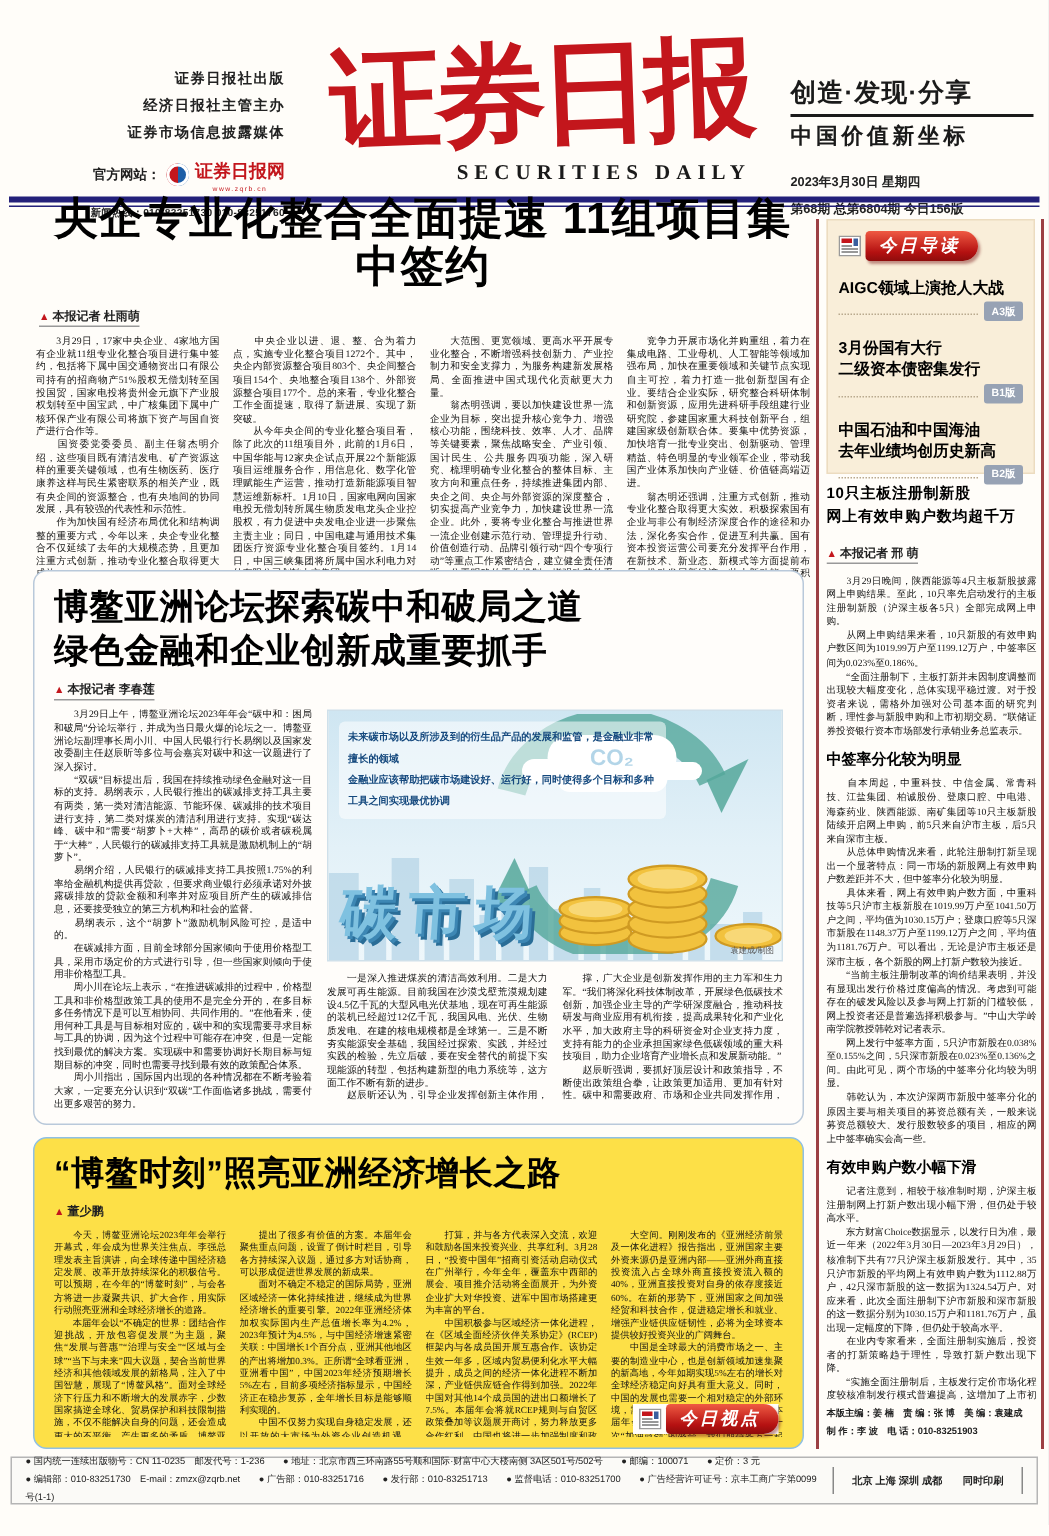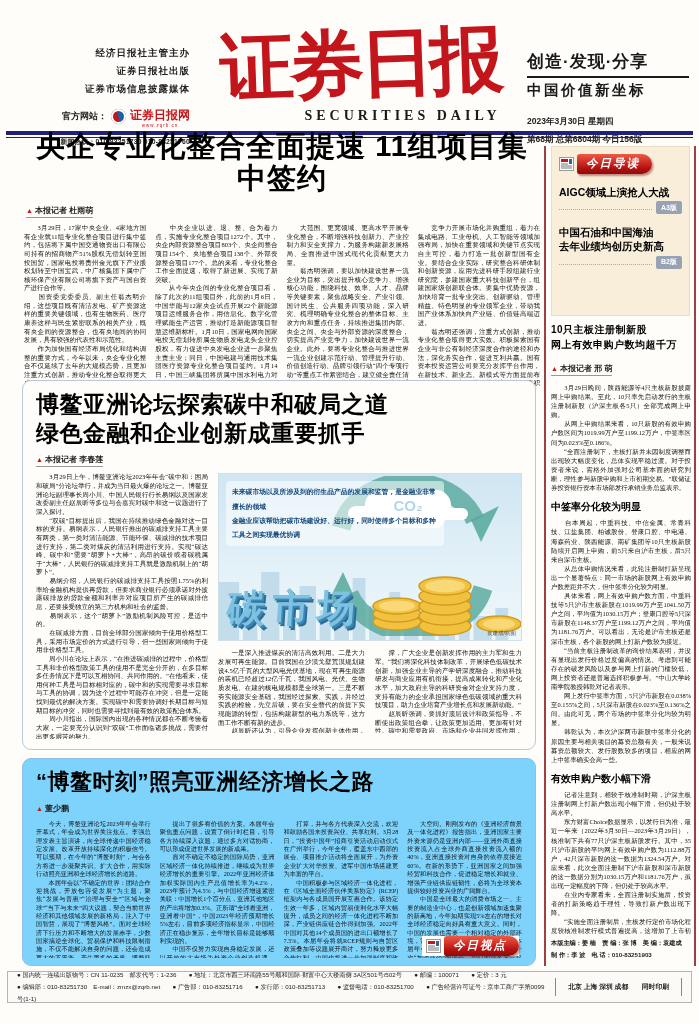--- a/index.html
+++ b/index.html
@@ -125,8 +125,8 @@
 <div class="page">
 
   <div class="abs mh-left">
+    <div class="ln">证券日报社出版</div>
     <div class="ln">经济日报社主管主办</div>
-    <div class="ln">证券日报社出版</div>
     <div class="ln">证券市场信息披露媒体</div>
     <div class="site-row">
       <span class="site-label">官方网站：</span>

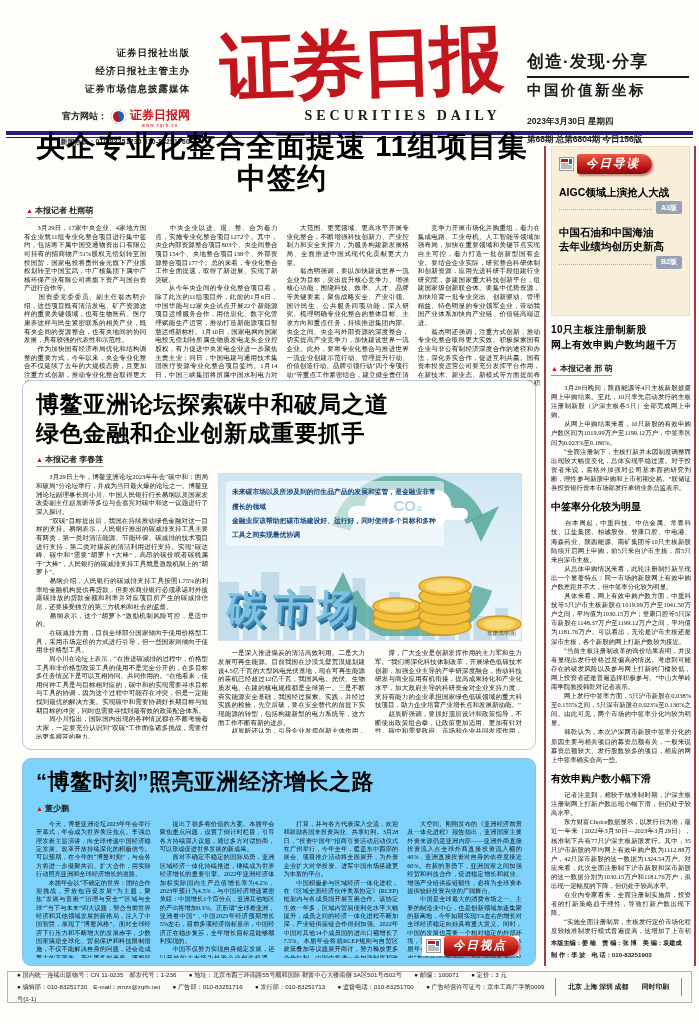--- a/index.html
+++ b/index.html
@@ -309,6 +309,14 @@
       </div>
     </div>
     <div class="read-item">
+      <div class="read-title pre">3月份国有大行
+二级资本债密集发行</div>
+      <div class="dotrow">
+        <span class="dots"></span>
+        <span class="pagebadge">B1版</span>
+      </div>
+    </div>
+    <div class="read-item">
       <div class="read-title pre">中国石油和中国海油
 去年业绩均创历史新高</div>
       <div class="dotrow">

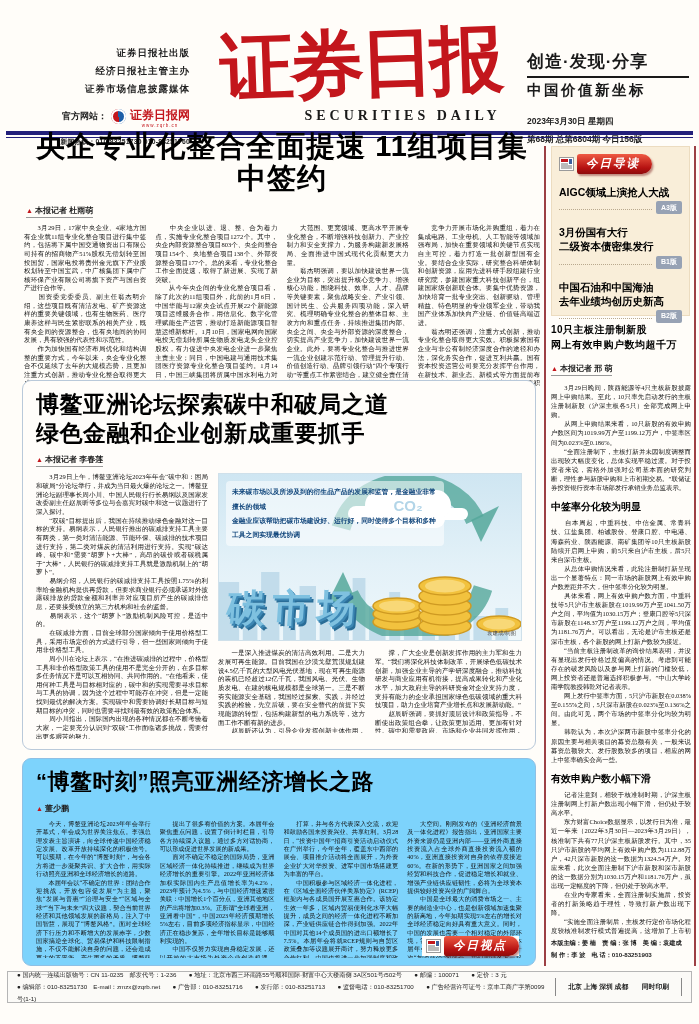--- a/index.html
+++ b/index.html
@@ -80,7 +80,7 @@
 
   
   .view-box{left:22px;top:758px;width:514px;height:208px;border:1px solid #8fc0e4;border-radius:9px;
-        padding:8px 13px;box-sizing:border-box;background:#7dd3fc;}
+        padding:8px 13px;box-sizing:border-box;background:#fde047;}
   .view-box h2{margin:0;font-size:22px;letter-spacing:.5px;color:#000;}
   .view-box .byline{margin-top:5px;display:inline-block;}
   .view-cols{margin-top:5px;height:138px;font-size:6.2px;line-height:1.35;font-family:"Liberation Serif",serif;}

